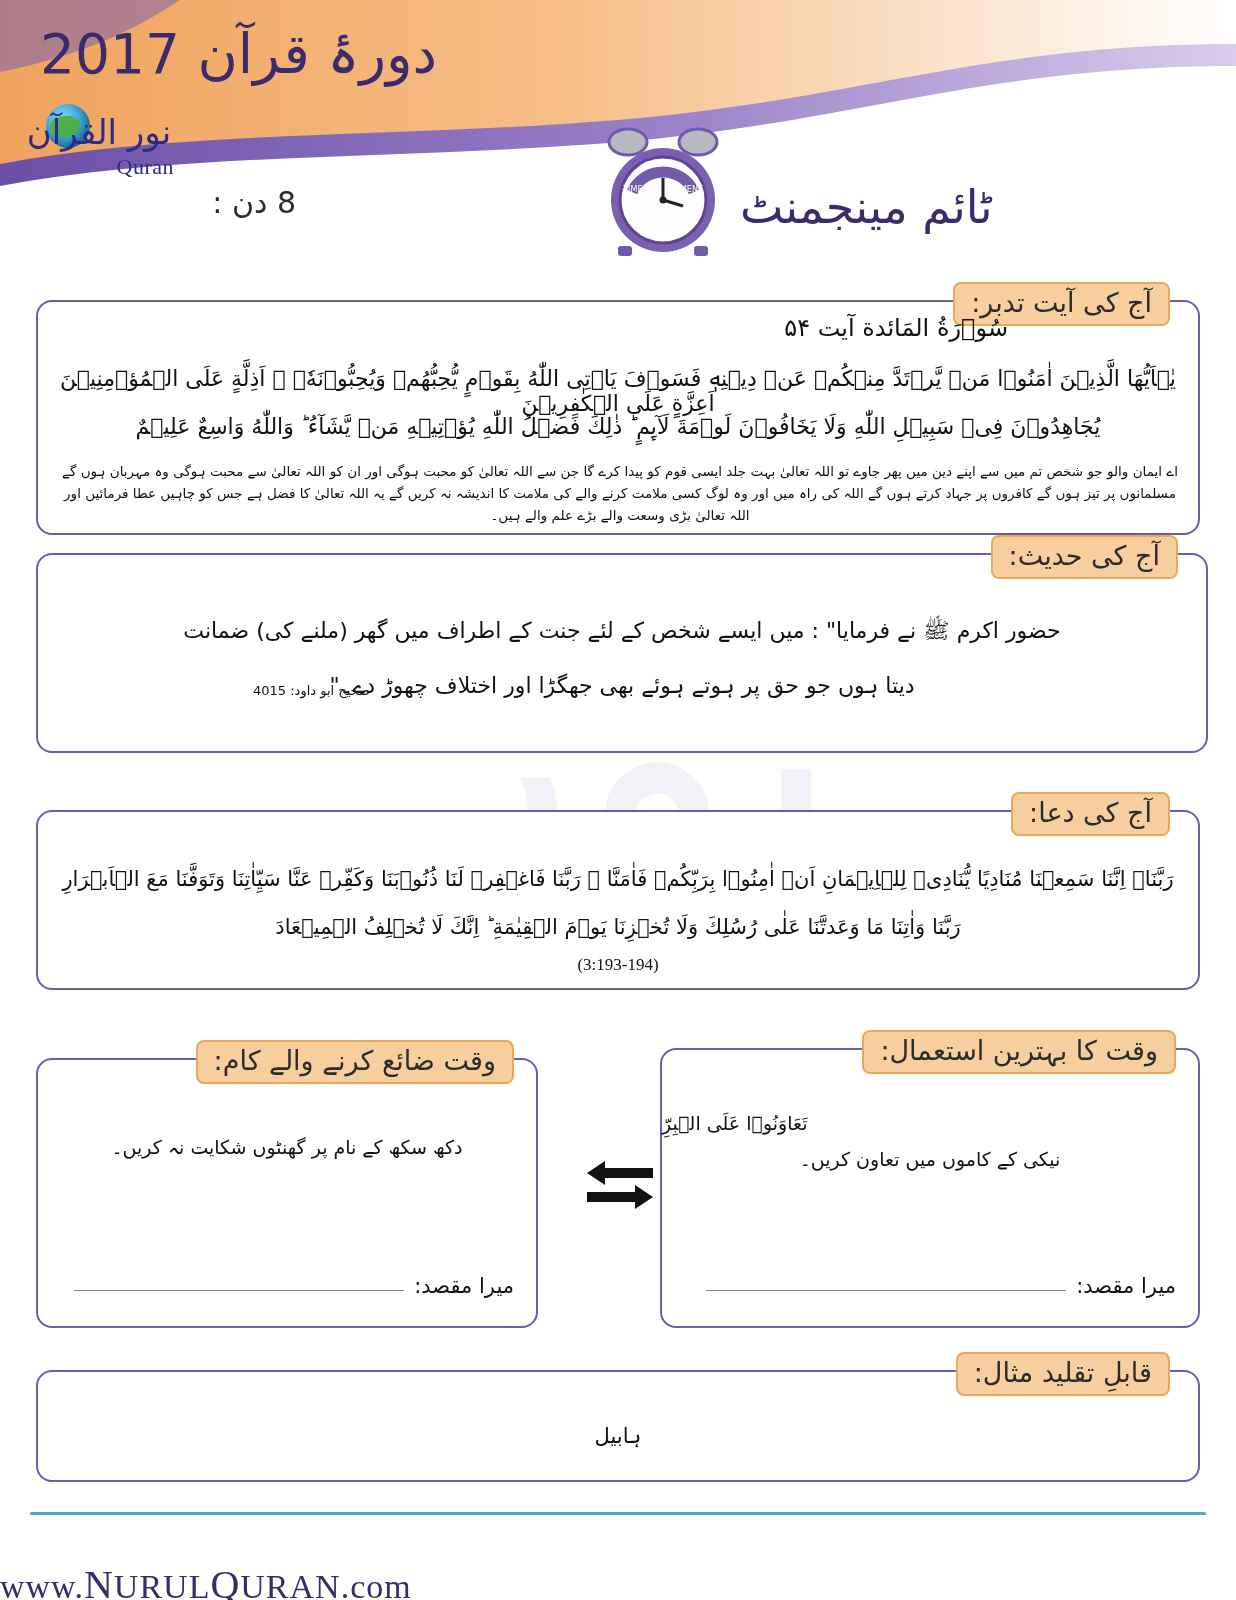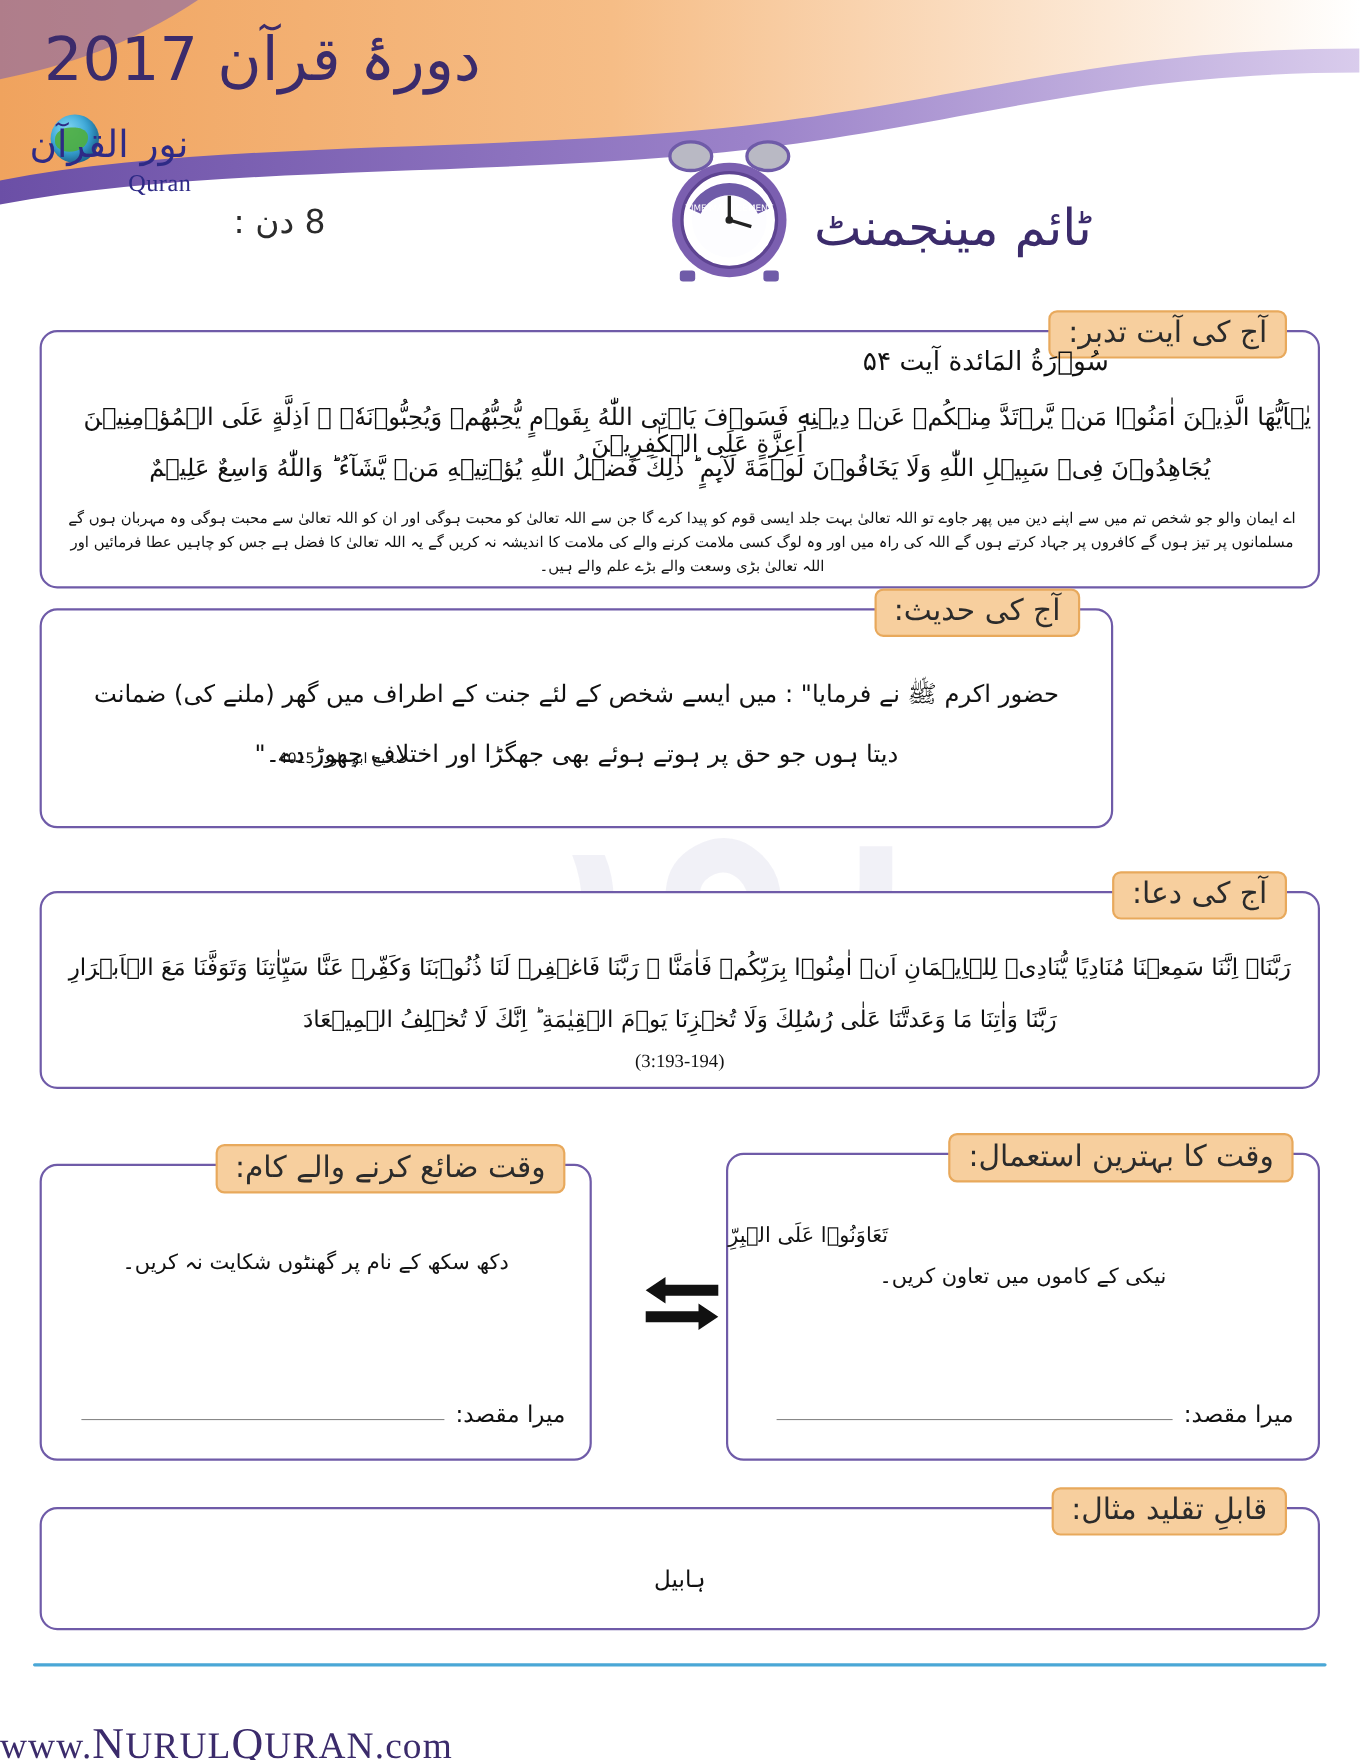--- a/index.html
+++ b/index.html
@@ -170,7 +170,7 @@
     font-family: "DejaVu Sans", sans-serif; color: #111;
     white-space: nowrap;
   }
-  #ayat-ar1 { position: absolute; top: 64px; left: 0; width: 100%; font-size: 22px; margin-left: 16px; }
+  #ayat-ar1 { position: absolute; top: 64px; left: 0; width: 100%; font-size: 22px; }
   #ayat-ar2 { position: absolute; top: 112px; left: 0; width: 100%; font-size: 22px; }
   #ayat-ur {
     position: absolute; top: 158px; left: 18px; width: 1128px;

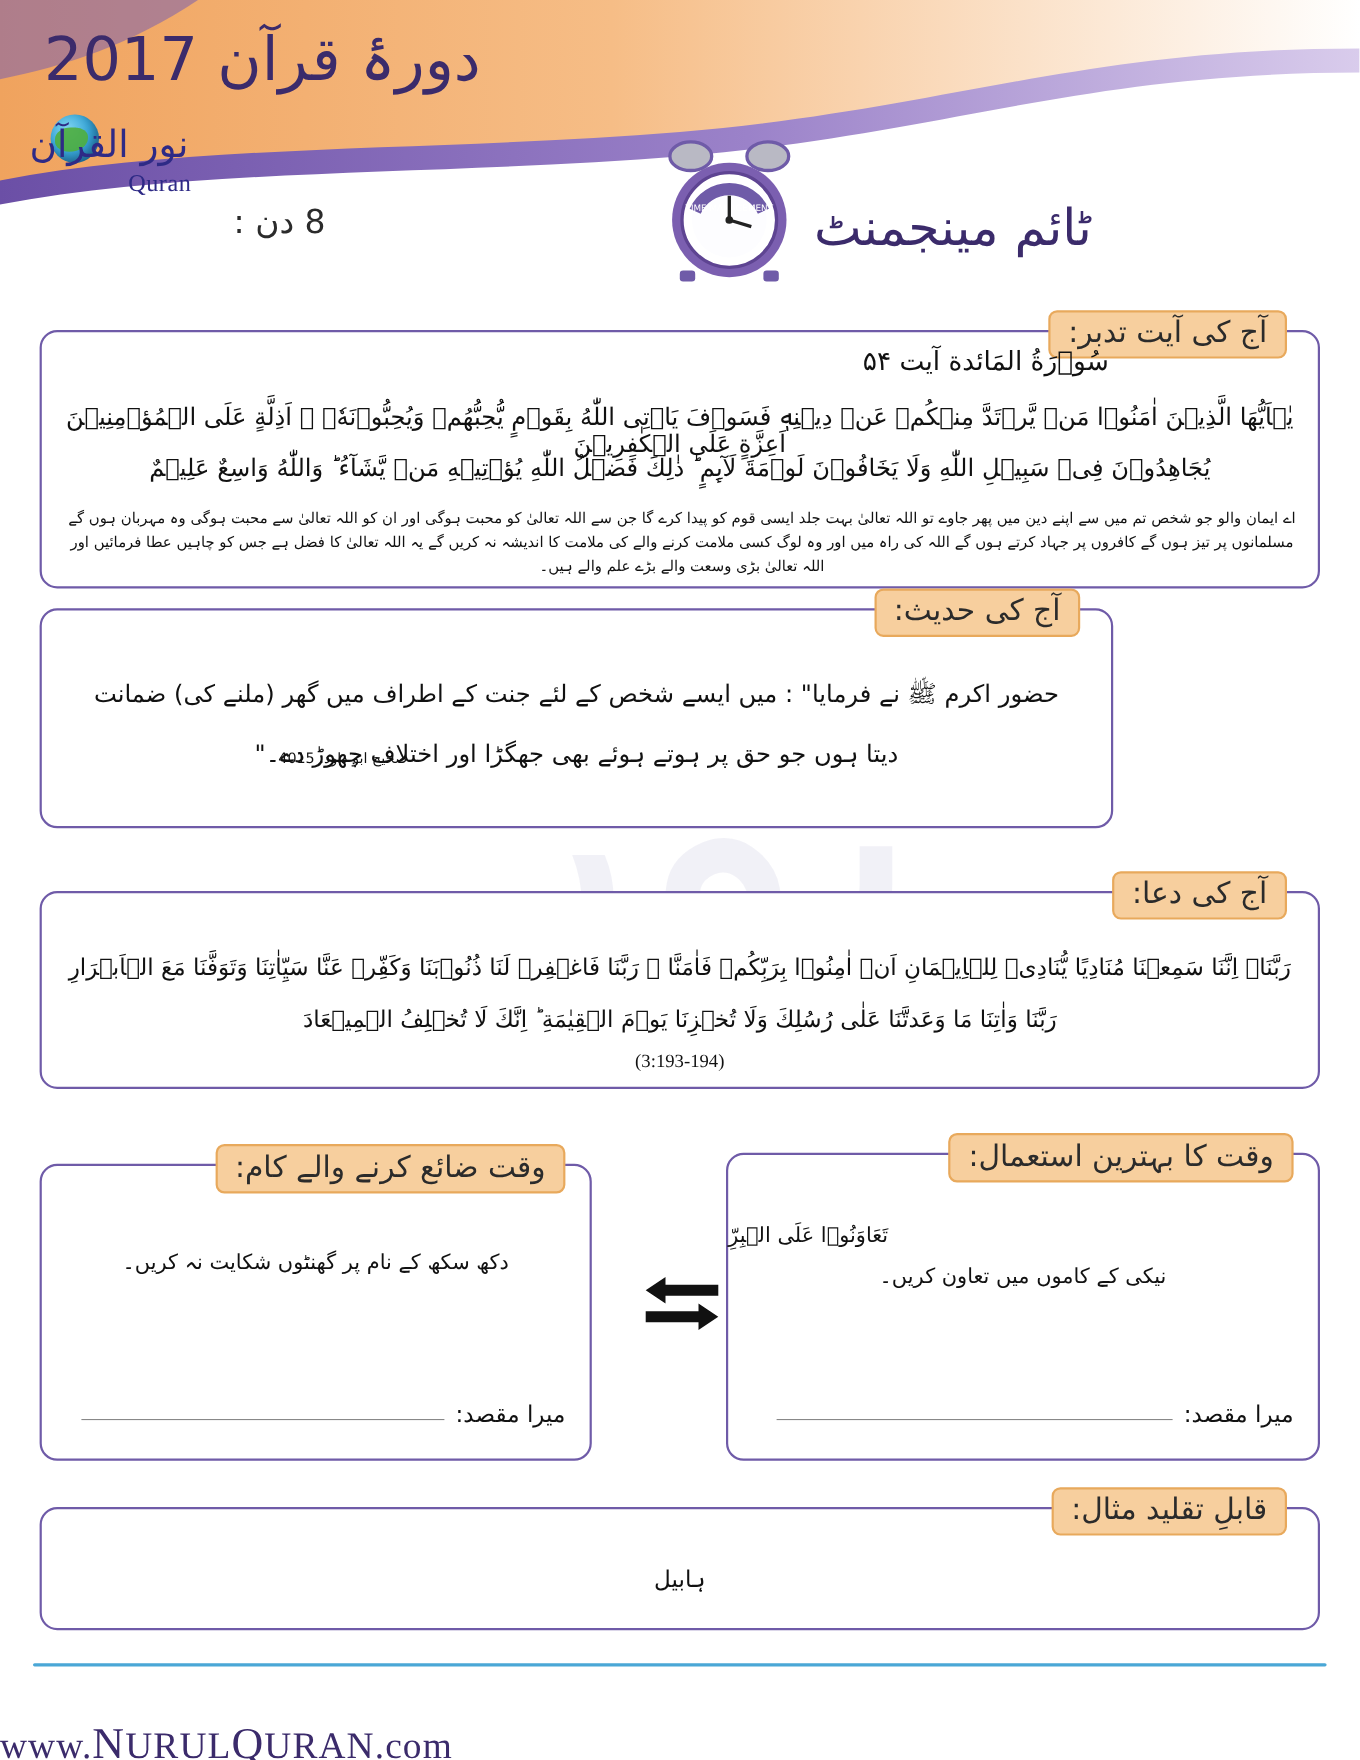--- a/index.html
+++ b/index.html
@@ -178,7 +178,7 @@
   }
 
   
-  #card-hadith { top: 553px; left: 36px; width: 976px; height: 200px; }
+  #card-hadith { top: 553px; left: 36px; width: 1172px; height: 200px; }
   #hadith-l1 {
     position: absolute; top: 62px; left: 0; width: 100%;
     font-size: 22px; text-align: center;

